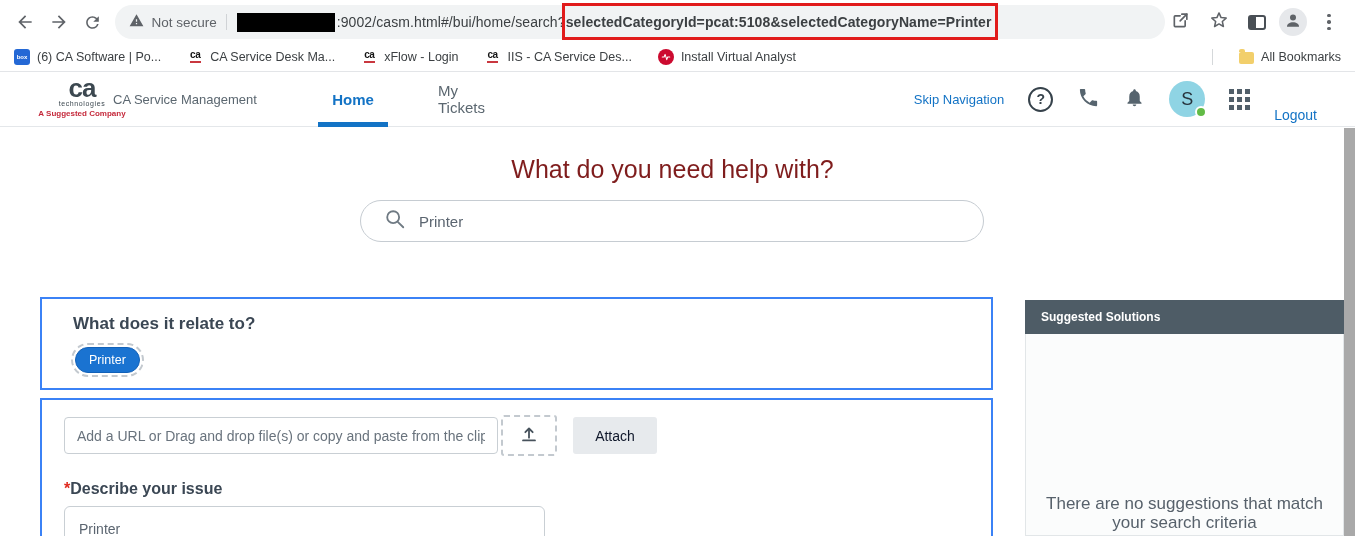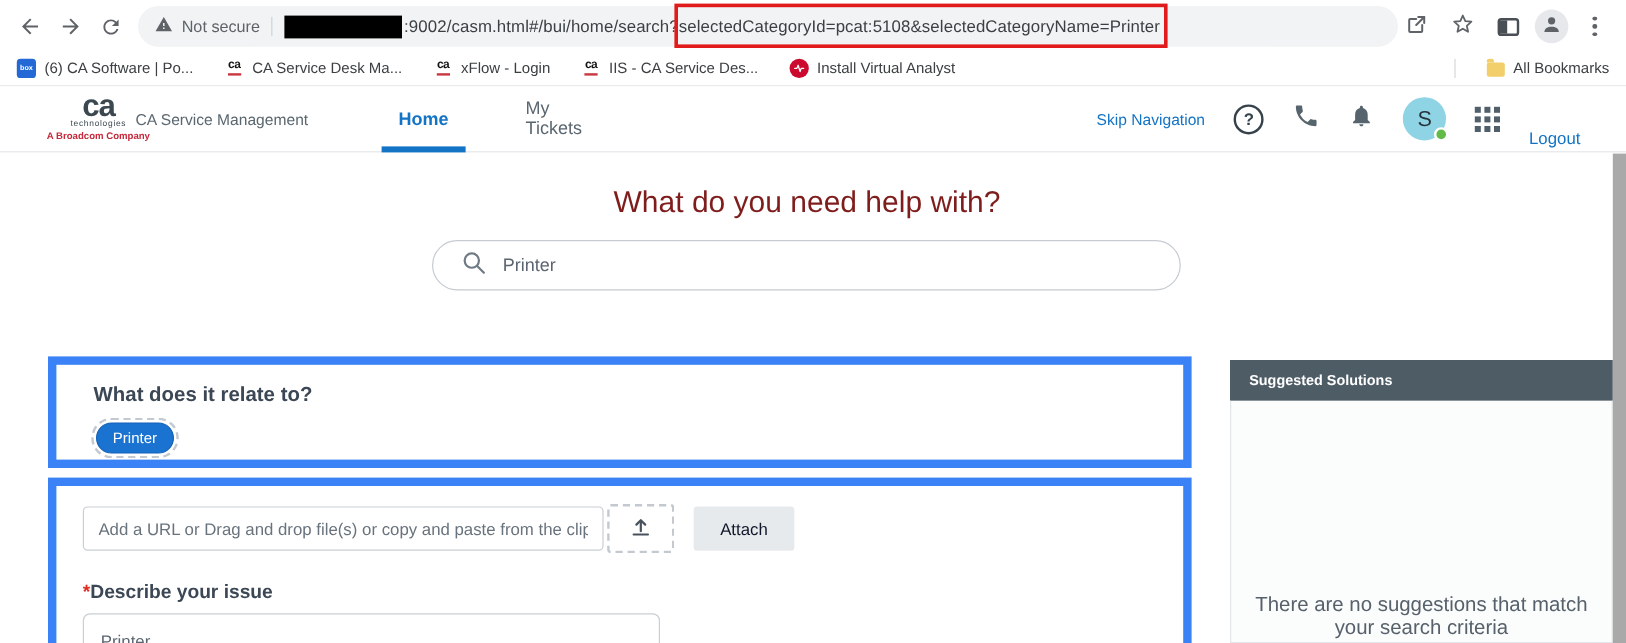--- a/index.html
+++ b/index.html
@@ -16,7 +16,7 @@
   .ab-divider { width:1px; height:16px; background:#d0d3d6; margin:0 10px 0 9px; }
   .redacted-box { width:98px; height:19px; background:#000; margin-right:2px; flex:none; }
   .url-text { color:#3c4043; letter-spacing:0.1px; }
-  .url-highlight { position:relative; color:#3c4043; }
+  .url-highlight { position:relative; color:#3c4043;font-weight:bold; }
   .url-highlight::after { content:""; position:absolute; left:-4px; right:-6px; top:-11px; bottom:-10px;
     border:3px solid #e11b1b; pointer-events:none; }
   .toolbar-right { margin-left:auto; display:flex; align-items:center; gap:6px; padding-right:10px; }

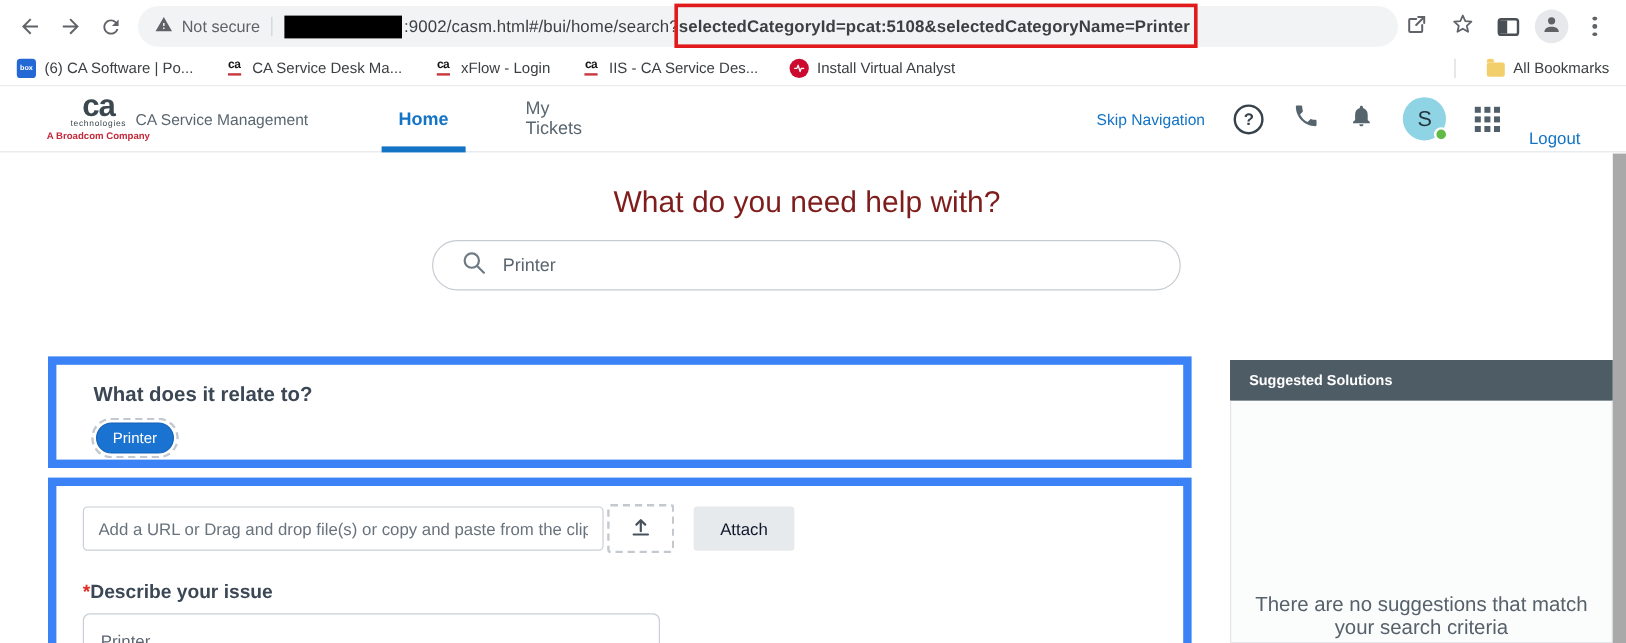--- a/index.html
+++ b/index.html
@@ -229,7 +229,7 @@
   <div class="ca-logo">
     <div class="ca-mark">ca</div>
     <div class="ca-tech">technologies</div>
-    <div class="ca-tagline">A Broadcom Company</div>
+    <div class="ca-tagline">A Suggested Company</div>
   </div>
   <div class="product-name">CA Service Management</div>
 

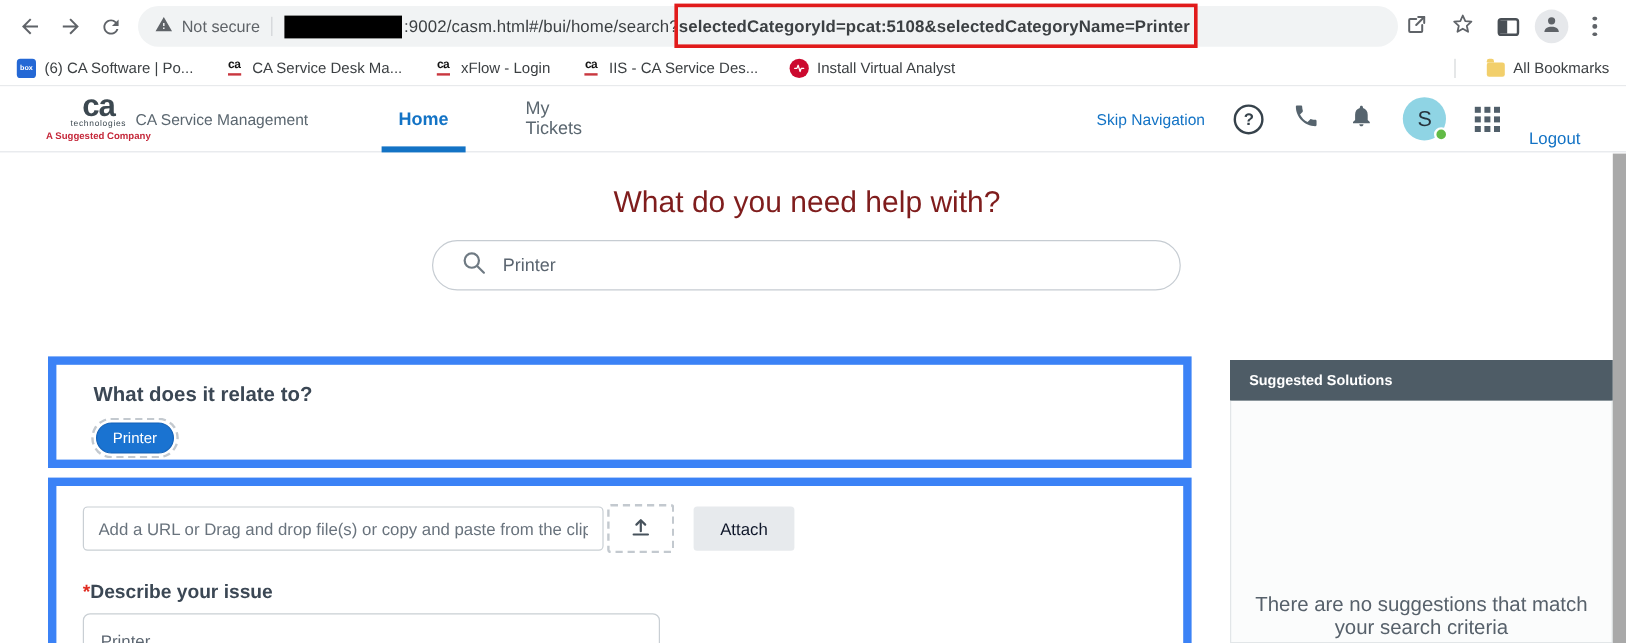--- a/index.html
+++ b/index.html
@@ -77,7 +77,7 @@
   .search-pill input { border:none; outline:none; background:transparent; font-size:15px; color:#5b6570; flex:1;
     font-family:"Liberation Sans", sans-serif; }
 
-  .card { position:absolute; left:40px; width:953px; background:#fff; border:7px solid #3b82f6; }
+  .card { position:absolute; left:40px; width:953px; background:#fff; border:2px solid #3b82f6; }
   .card-relate { top:169px; height:93px; }
   .card-title { margin:15px 0 0 31px; font-size:17px; font-weight:700; color:#3b4754; }
   .pill-wrap { display:inline-block; margin:9px 0 0 29px; border:2px dashed #c3c9cf; border-radius:17px; padding:2px; }

